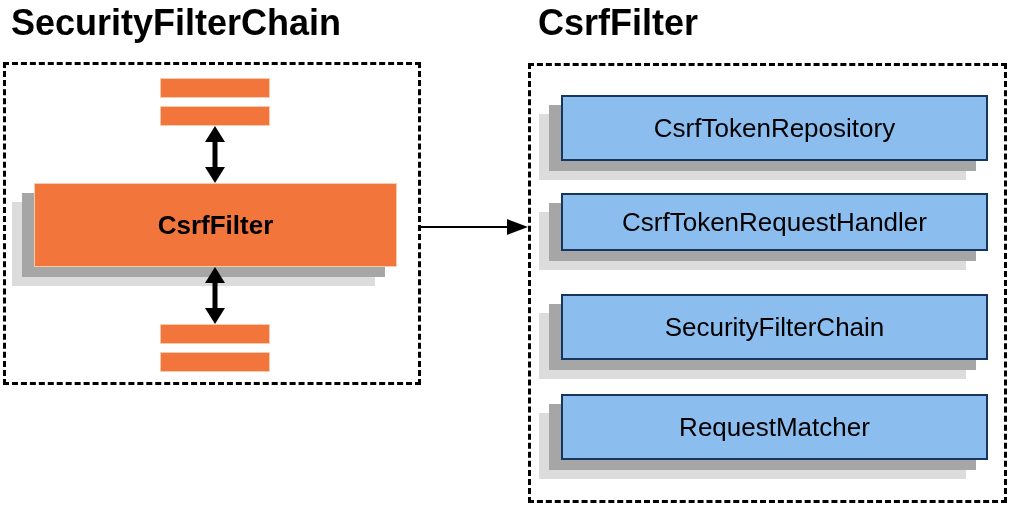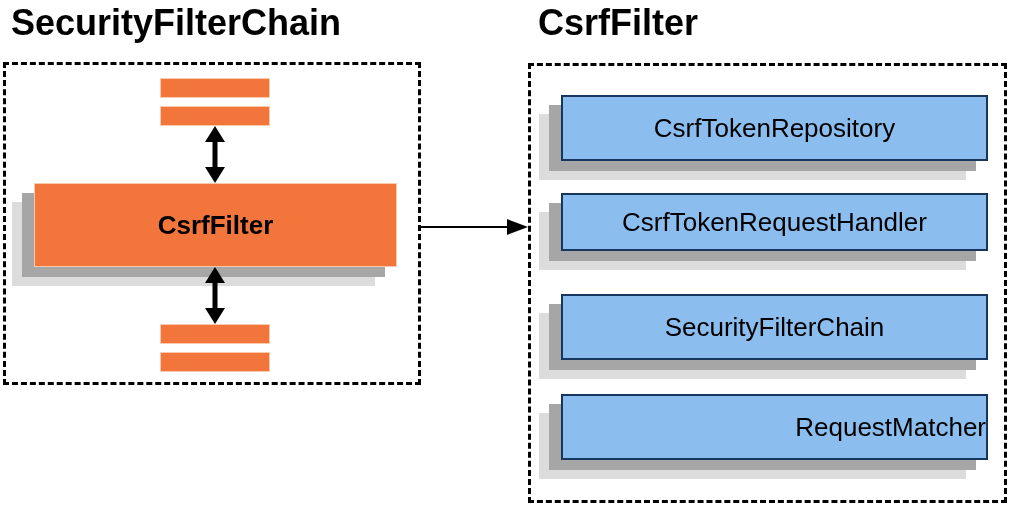--- a/index.html
+++ b/index.html
@@ -90,7 +90,7 @@
   .bbox1 { top: 29px; }
   .bbox2 { top: 127px; height: 58px; }
   .bbox3 { top: 228px; }
-  .bbox4 { top: 328px; justify-content: flex-end; }
+  .bbox4 { top: 328px; }
 
   
   svg.arrow { position: absolute; color: var(--line, #000000); }

